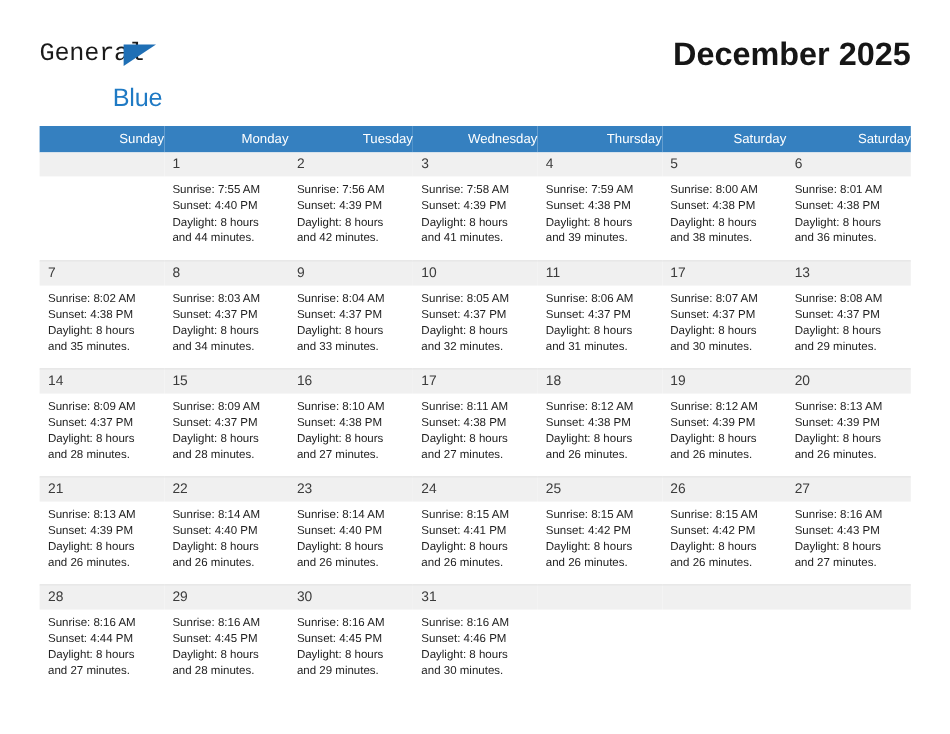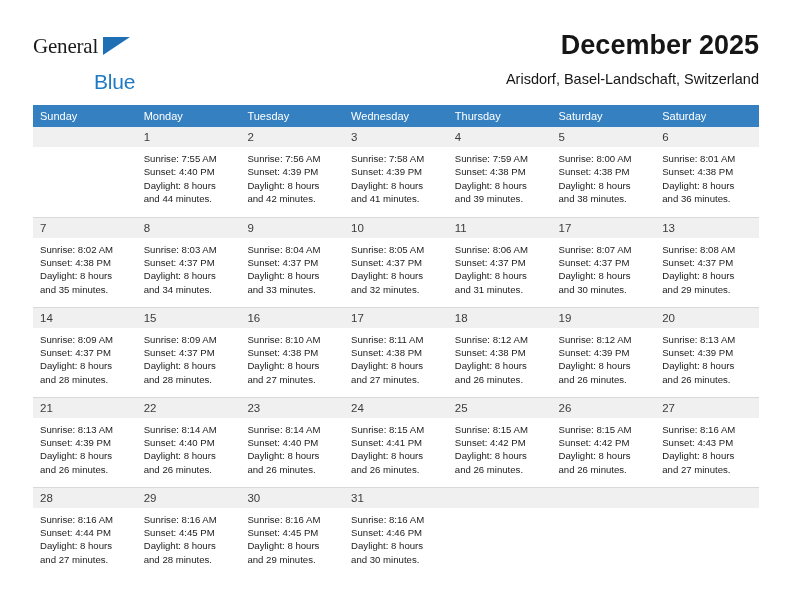--- a/index.html
+++ b/index.html
@@ -34,7 +34,7 @@
     font-size: 21px;
     letter-spacing: -0.2px;
     color: #1a1a1a;
-    font-family: Liberation Serif, serif;
+    font-family: Liberation Mono, monospace;
   }
   .logo-tri {
     position: absolute;

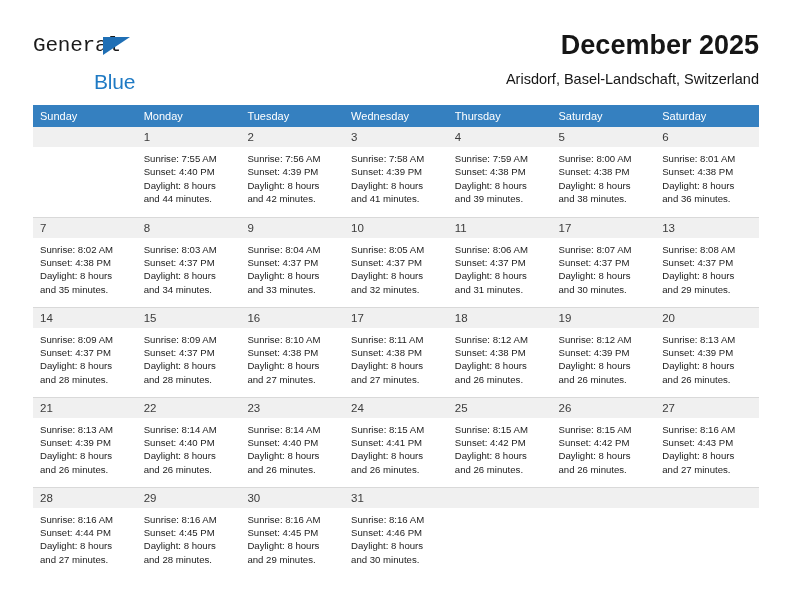--- a/index.html
+++ b/index.html
@@ -133,7 +133,6 @@
 
     <div class="title-block">
       <div class="cal-title">December 2025</div>
-      <div class="cal-subtitle">Arisdorf, Basel-Landschaft, Switzerland</div>
     </div>
 
   </div>

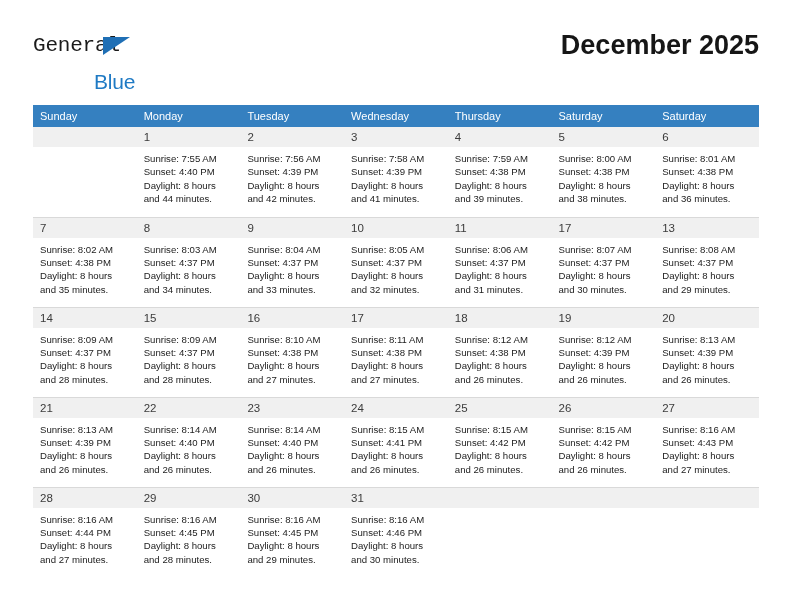--- a/index.html
+++ b/index.html
@@ -84,7 +84,7 @@
     color: #ffffff;
     font-size: 11px;
     font-weight: normal;
-    text-align: left;
+    text-align: right;
     padding: 5px 0 5px 7px;
     height: 20px;
     border: none;

